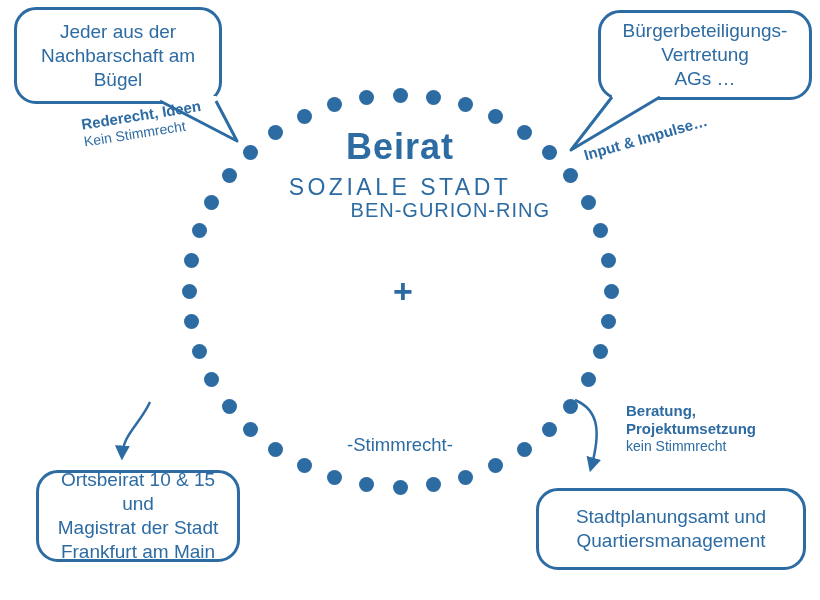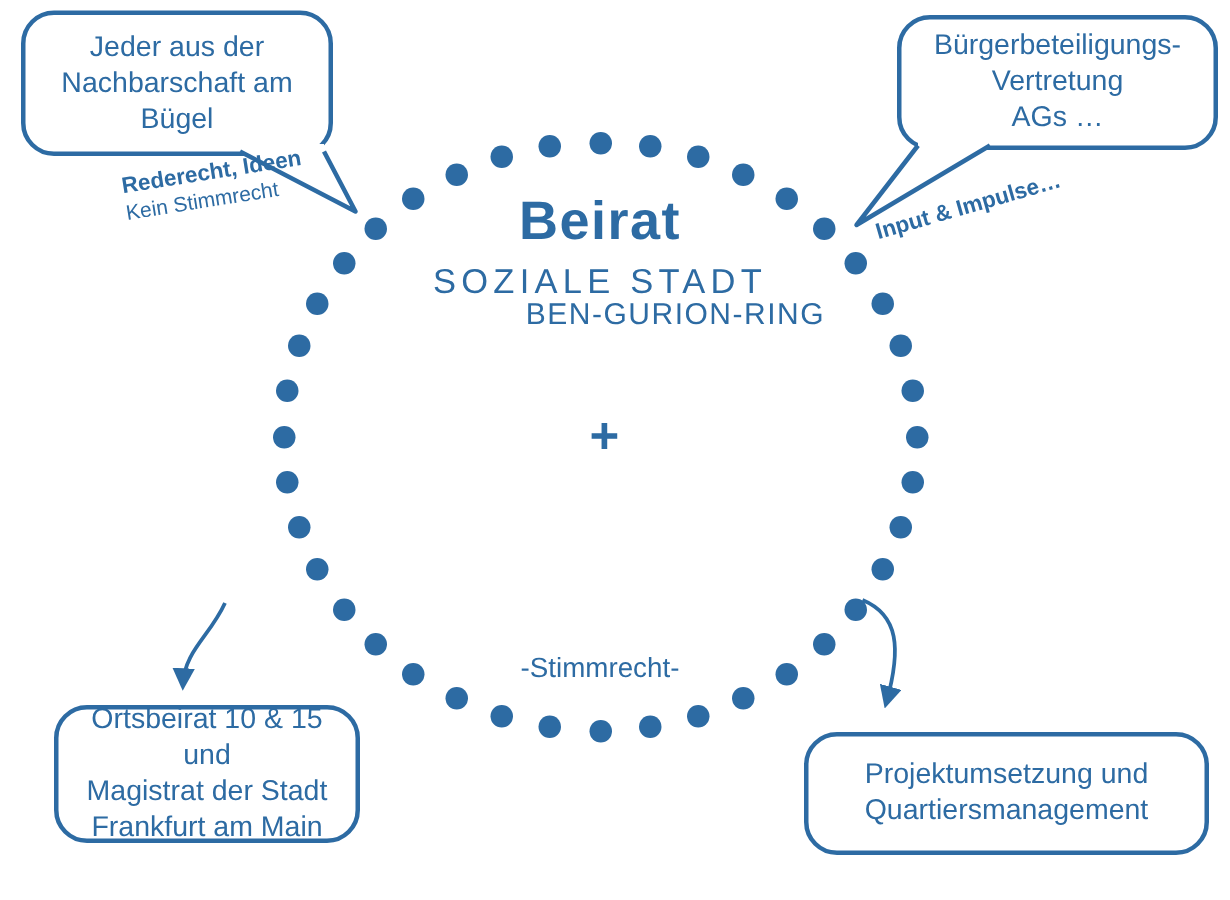--- a/index.html
+++ b/index.html
@@ -165,6 +165,11 @@
   <div class="note n-tr">
     <div class="b">Input &amp; Impulse…</div>
   </div>
+  <div class="note n-r">
+    <div class="b ml">Beratung,
+Projektumsetzung</div>
+    <div class="r">kein Stimmrecht</div>
+  </div>
 
 </div>
 

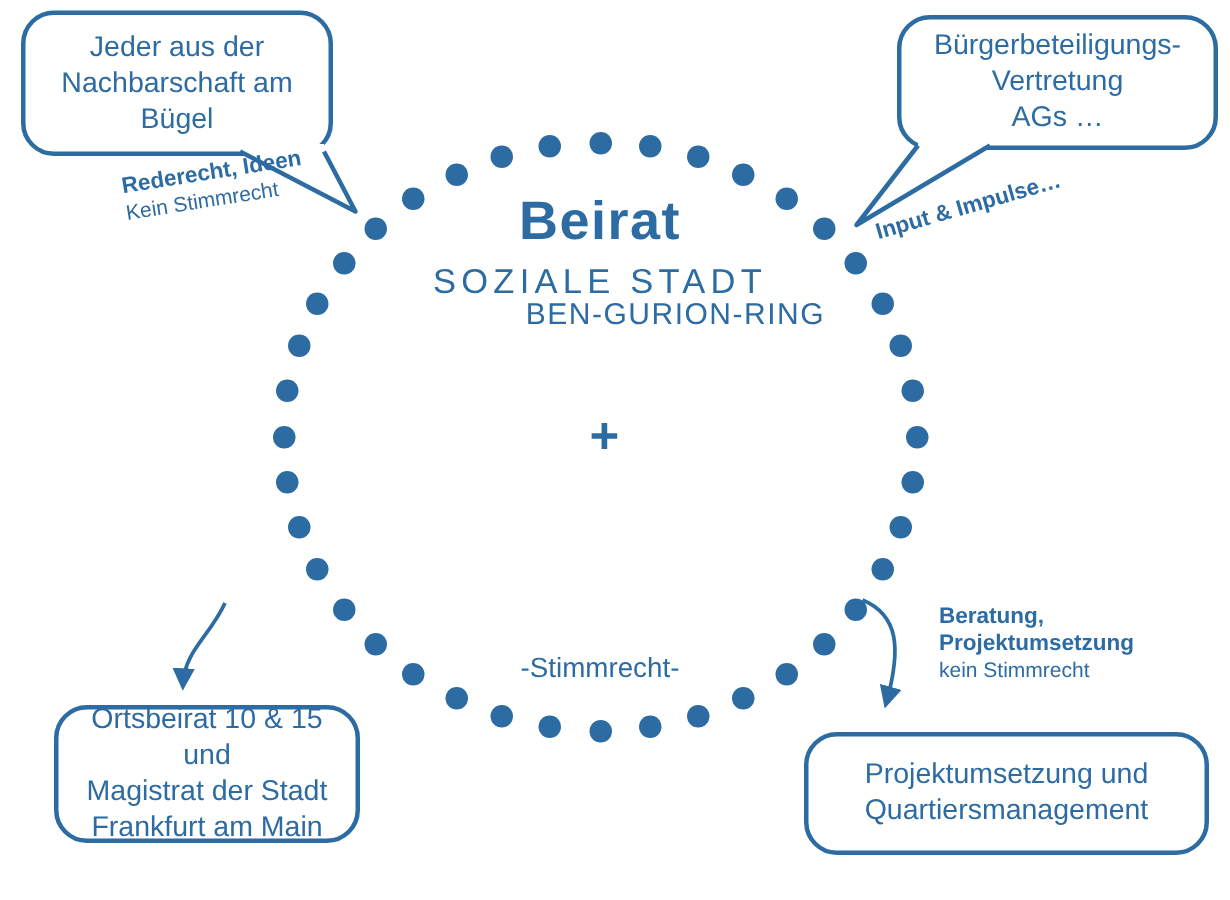--- a/index.html
+++ b/index.html
@@ -140,7 +140,7 @@
 Frankfurt am Main</div>
   </div>
   <div class="bubble b-br">
-    <div class="txt ml">Projektumsetzung und
+    <div class="txt ml">Stadtplanungsamt und
 Quartiersmanagement</div>
   </div>
 

